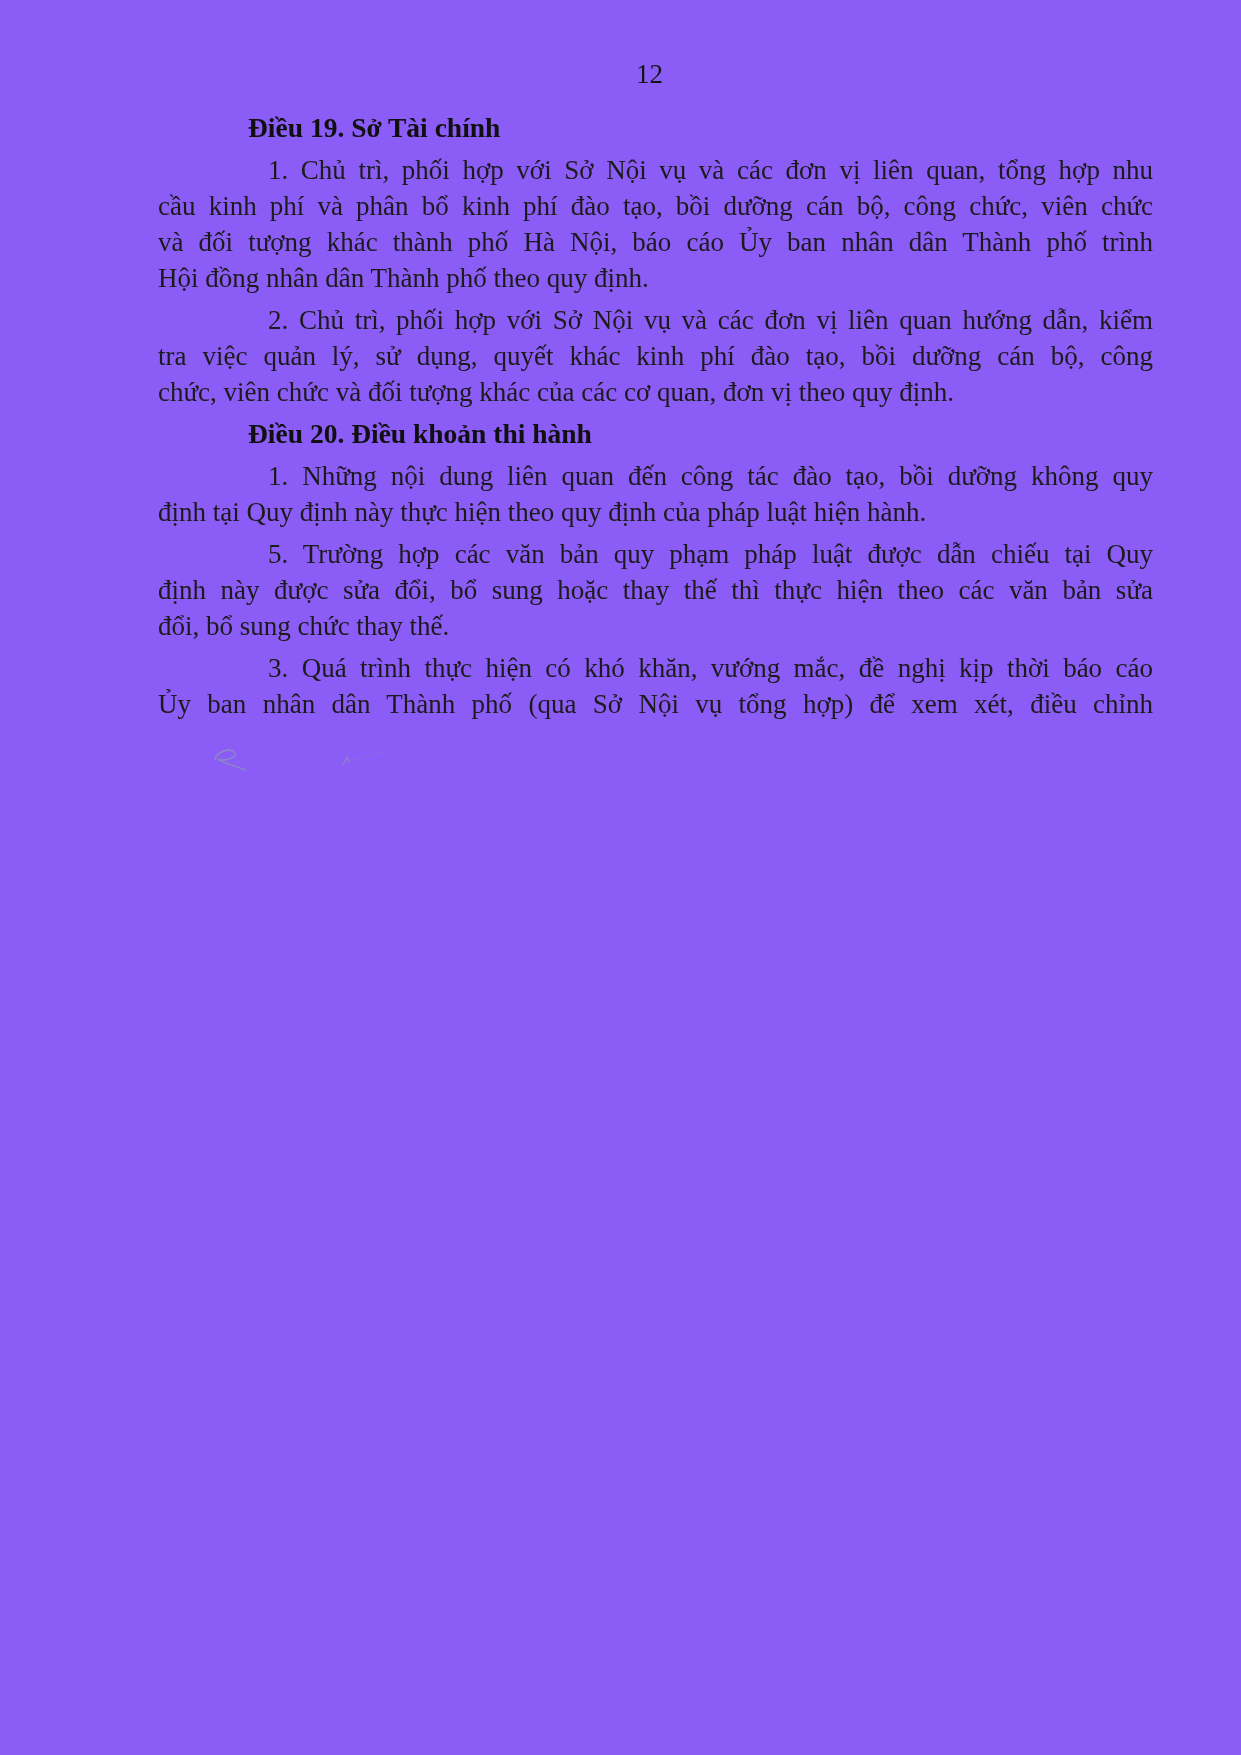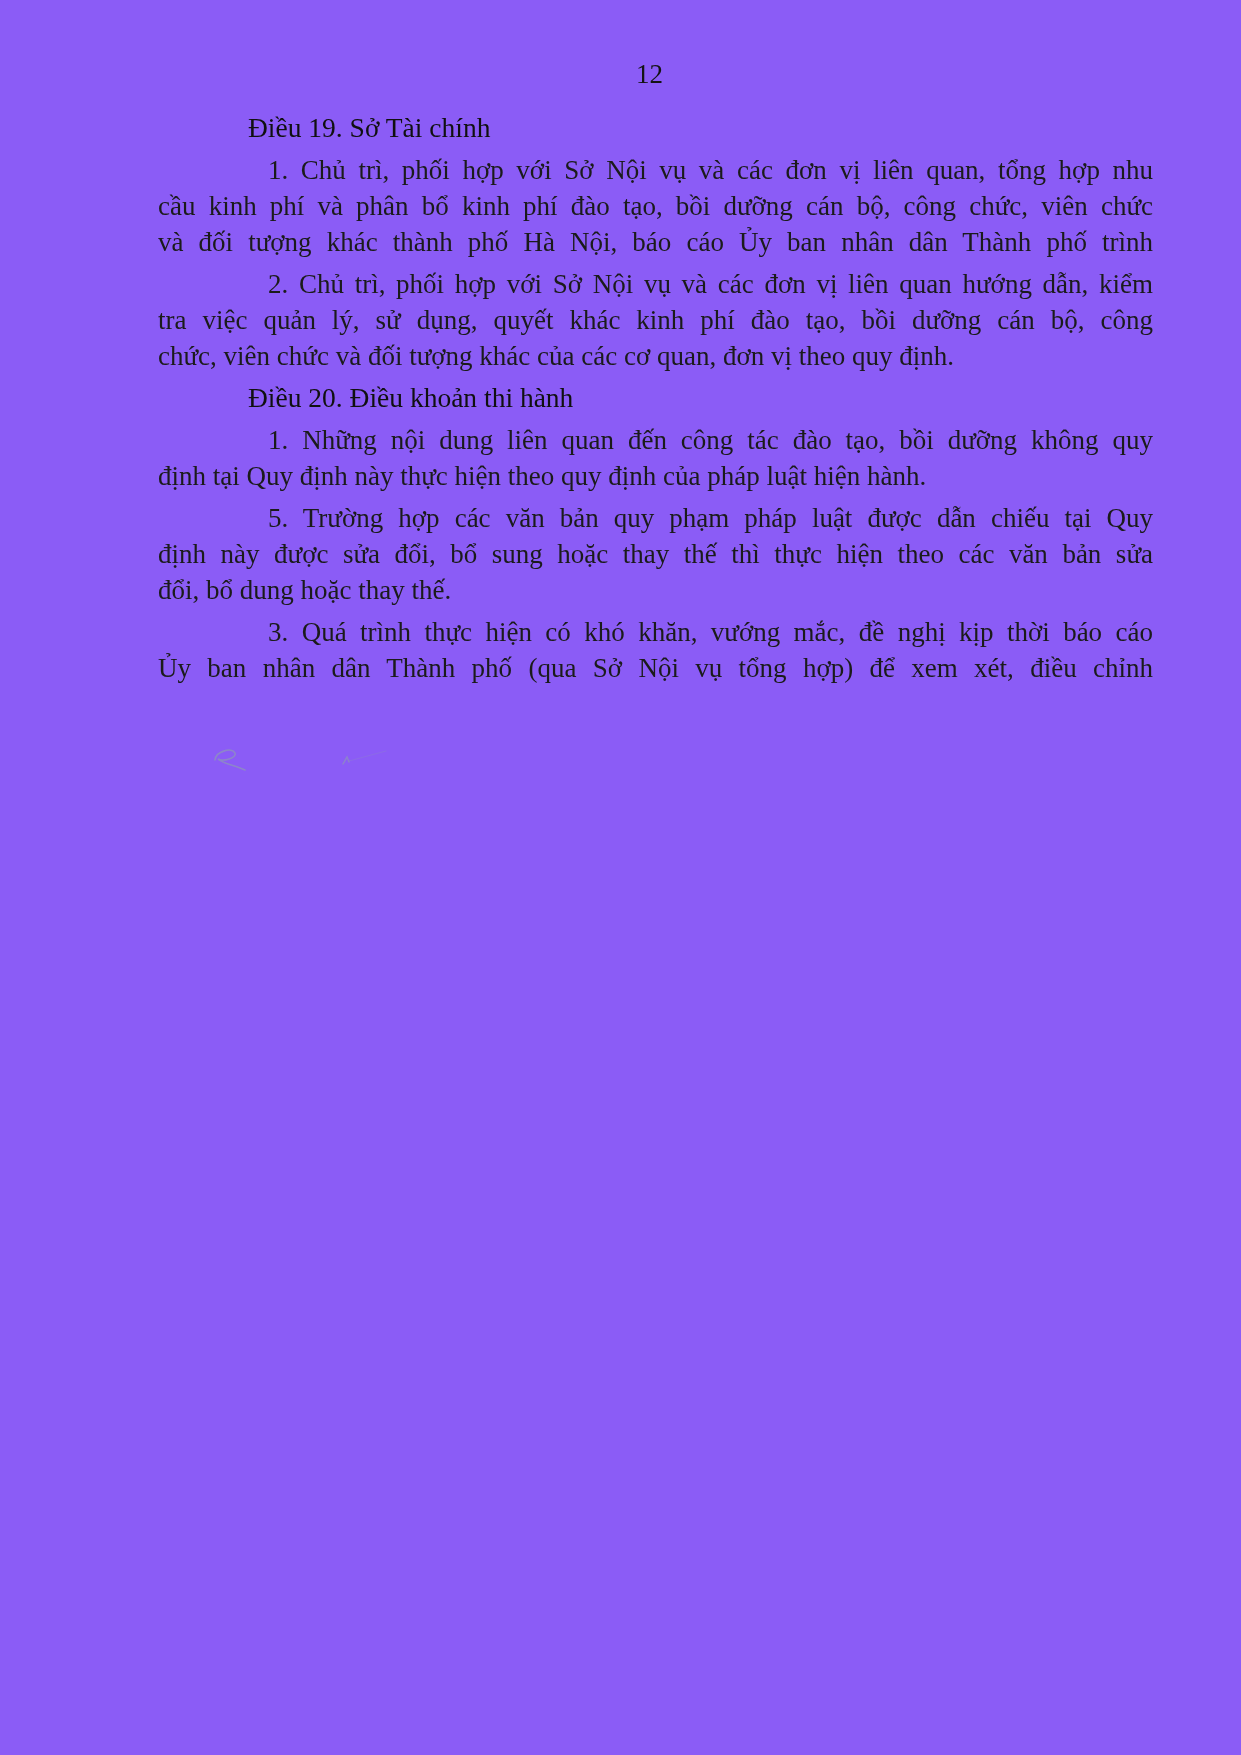--- a/index.html
+++ b/index.html
@@ -44,7 +44,7 @@
     padding-left:110px;
   }
   .heading{
-    font-weight:normal;
+    font-weight:bold;
     font-size:27.5px;
     line-height:36px;
     margin-top:6px;

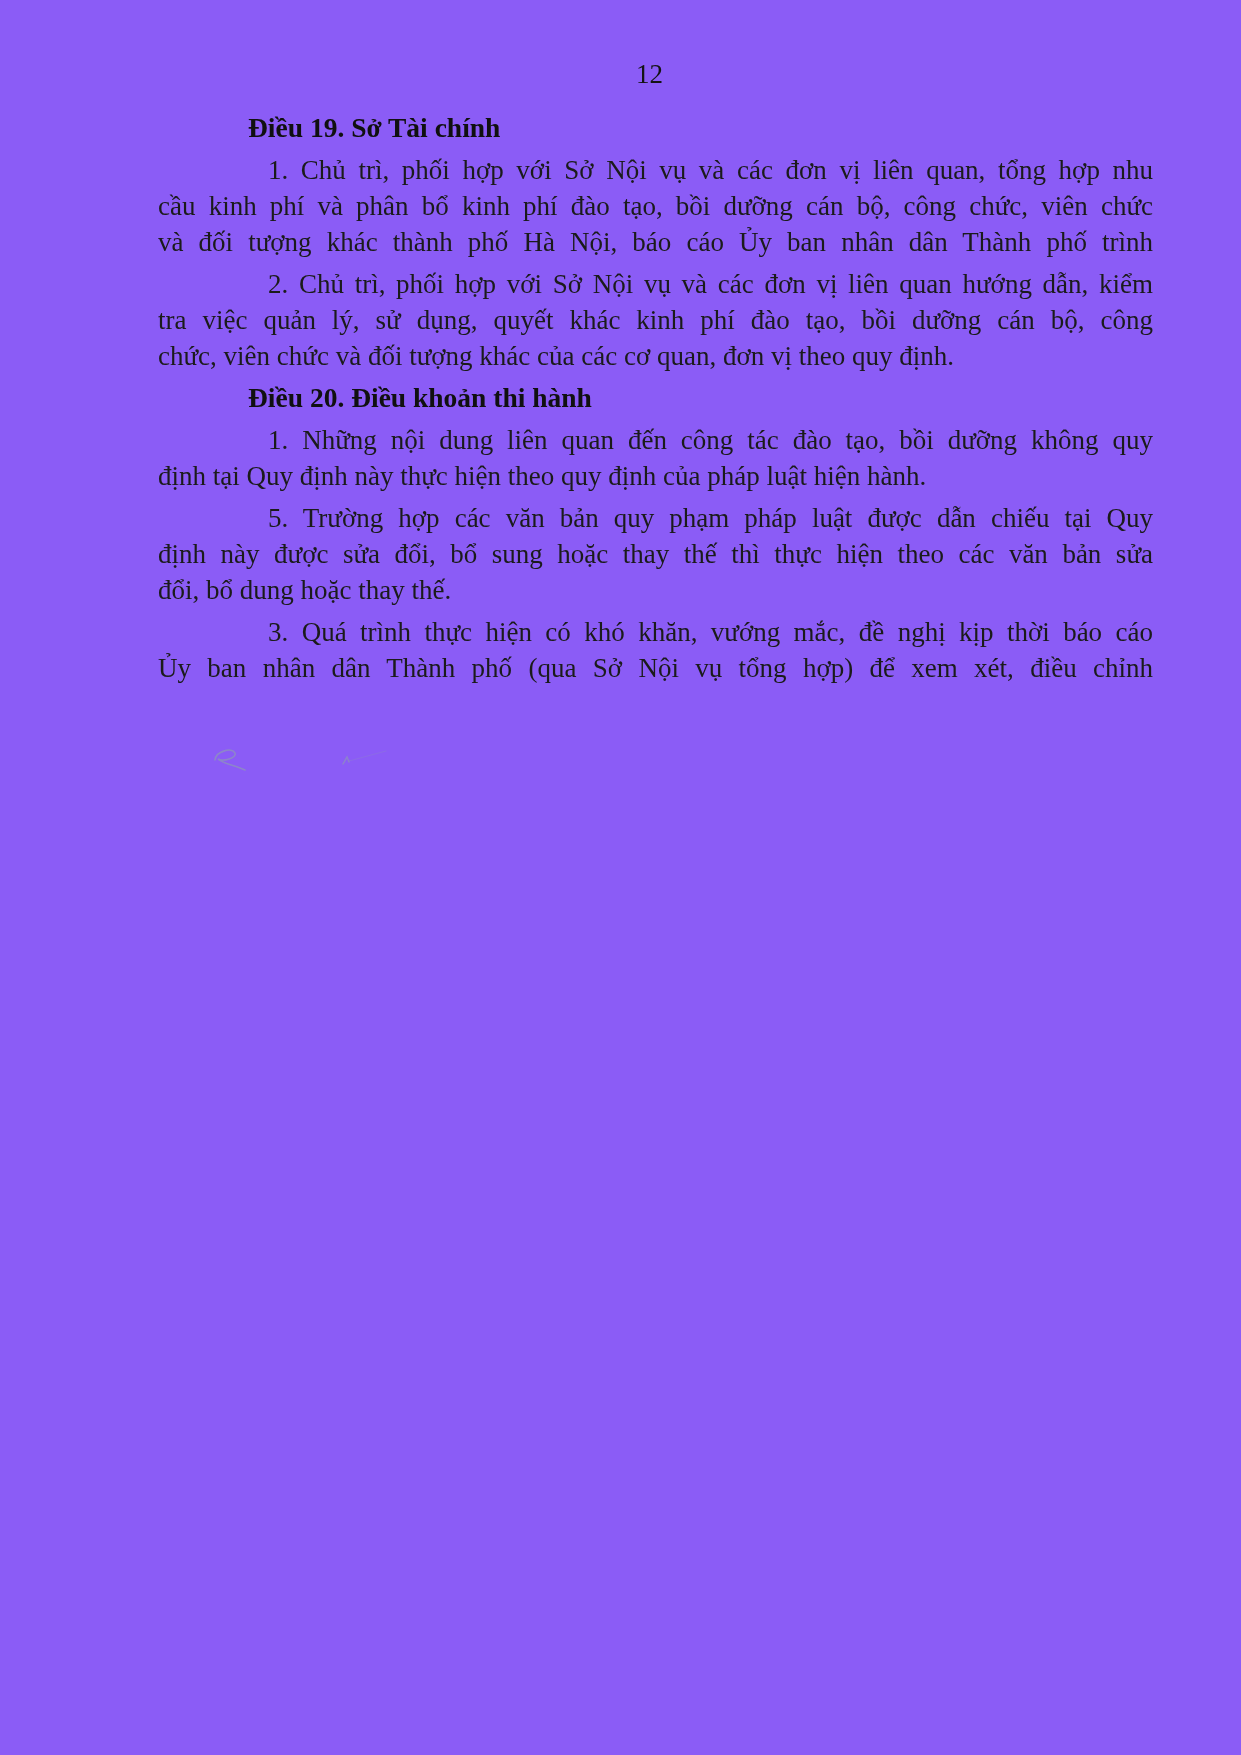--- a/index.html
+++ b/index.html
@@ -69,6 +69,7 @@
       <div class="line indent">1. Chủ trì, phối hợp với Sở Nội vụ và các đơn vị liên quan, tổng hợp nhu</div>
       <div class="line">cầu kinh phí và phân bổ kinh phí đào tạo, bồi dưỡng cán bộ, công chức, viên chức</div>
       <div class="line">và đối tượng khác thành phố Hà Nội, báo cáo Ủy ban nhân dân Thành phố trình</div>
+      <div class="line last">Hội đồng nhân dân Thành phố theo quy định.</div>
     </div>
 
     <div class="para">

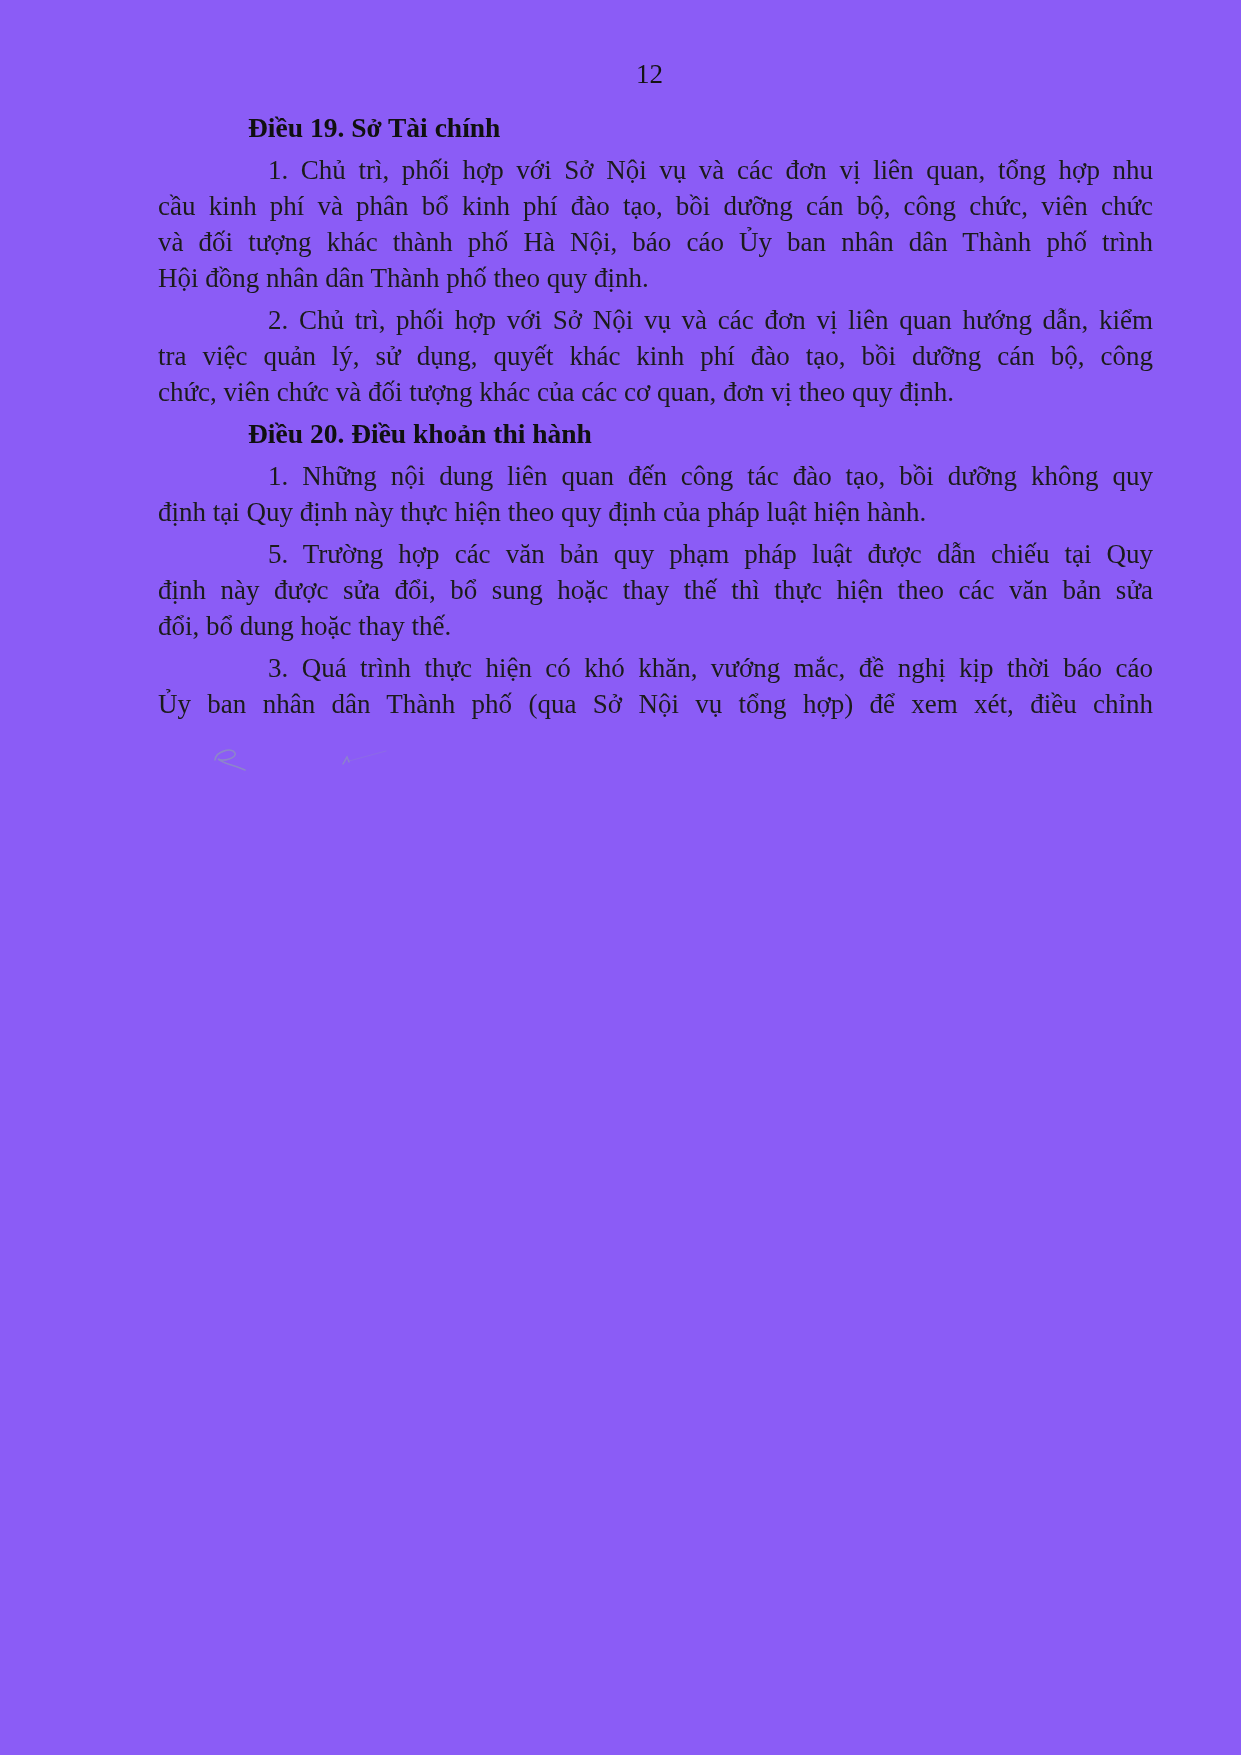--- a/index.html
+++ b/index.html
@@ -88,7 +88,7 @@
     <div class="para">
       <div class="line indent">5. Trường hợp các văn bản quy phạm pháp luật được dẫn chiếu tại Quy</div>
       <div class="line">định này được sửa đổi, bổ sung hoặc thay thế thì thực hiện theo các văn bản sửa</div>
-      <div class="line last">đổi, bổ dung hoặc thay thế.</div>
+      <div class="line last">đổi, bổ sung chức thay thế.</div>
     </div>
 
     <div class="para">

